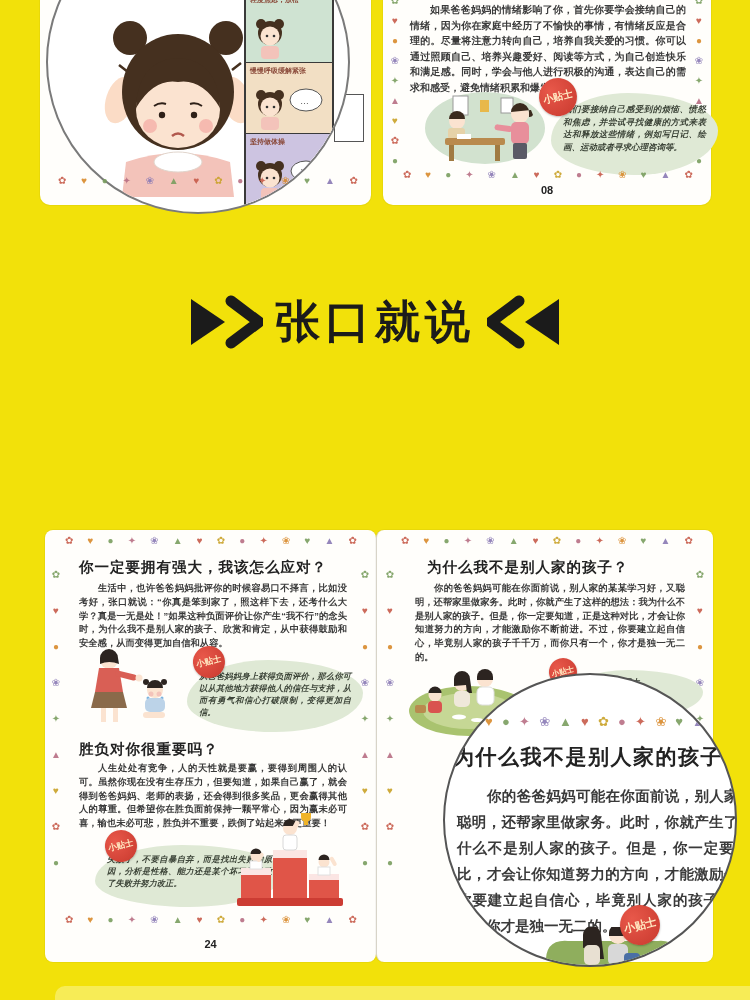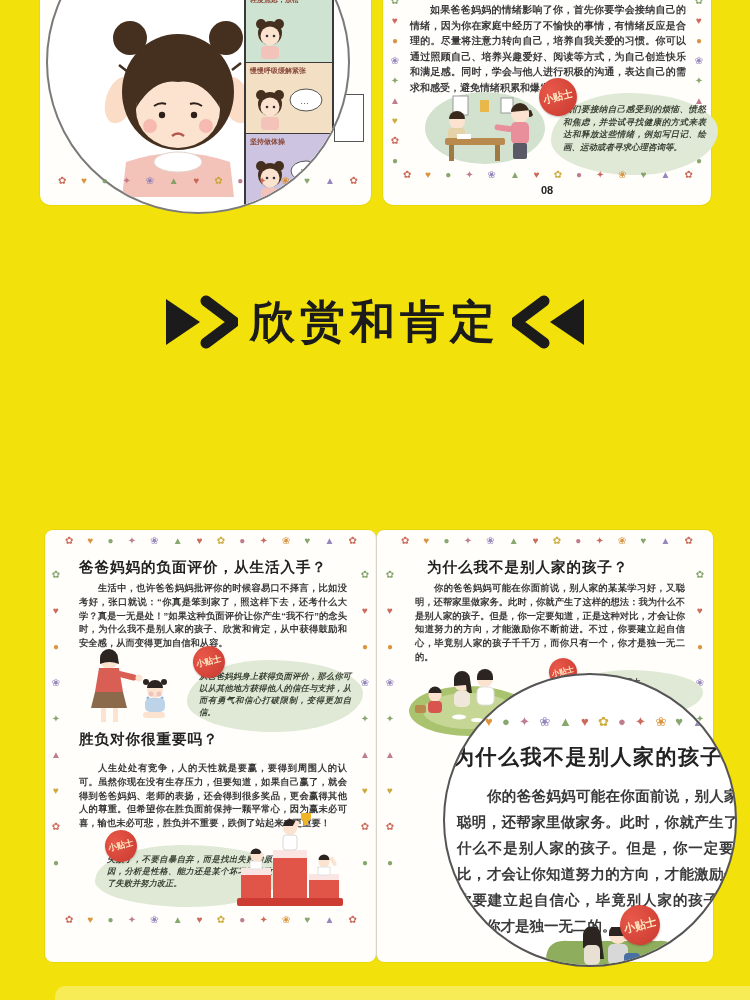--- a/index.html
+++ b/index.html
@@ -226,7 +226,7 @@
       <polygon points="2,4 2,50 36,27" fill="#1b1b1b"></polygon>
       <path d="M42,6 L70,27 L42,48" fill="none" stroke="#1b1b1b" stroke-width="11" stroke-linecap="round" stroke-linejoin="round"></path>
     </svg>
-    <h1>欣赏和肯定</h1>
+    <h1>张口就说</h1>
     <svg class="arrow flip" viewBox="0 0 74 54">
       <polygon points="2,4 2,50 36,27" fill="#1b1b1b"></polygon>
       <path d="M42,6 L70,27 L42,48" fill="none" stroke="#1b1b1b" stroke-width="11" stroke-linecap="round" stroke-linejoin="round"></path>

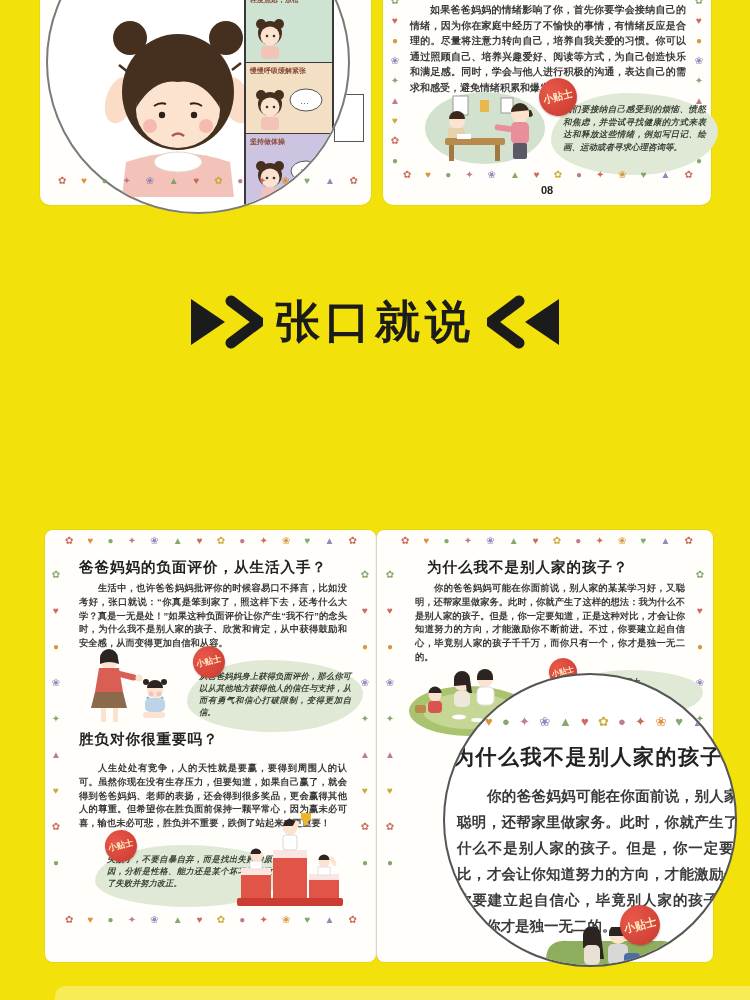--- a/index.html
+++ b/index.html
@@ -272,7 +272,7 @@
         <span style="color: rgb(199, 91, 74);">✿</span>
         <span style="color: rgb(122, 158, 95);">●</span>
       </div>
-    <div class="ptitle title1-bl">爸爸妈妈的负面评价，从生活入手？</div>
+    <div class="ptitle title1-bl">你一定要拥有强大，我该怎么应对？</div>
     <div class="para para1-bl">生活中，也许爸爸妈妈批评你的时候容易口不择言，比如没考好，张口就说：“你真是笨到家了，照这样下去，还考什么大学？真是一无是处！”如果这种负面评价让你产生“我不行”的念头时，为什么我不是别人家的孩子、欣赏和肯定，从中获得鼓励和安全感，从而变得更加自信和从容。</div>
     <svg class="momchild-svg" viewBox="0 0 95 78">
       <circle cx="26" cy="12" r="9" fill="#fbe3d0"></circle>

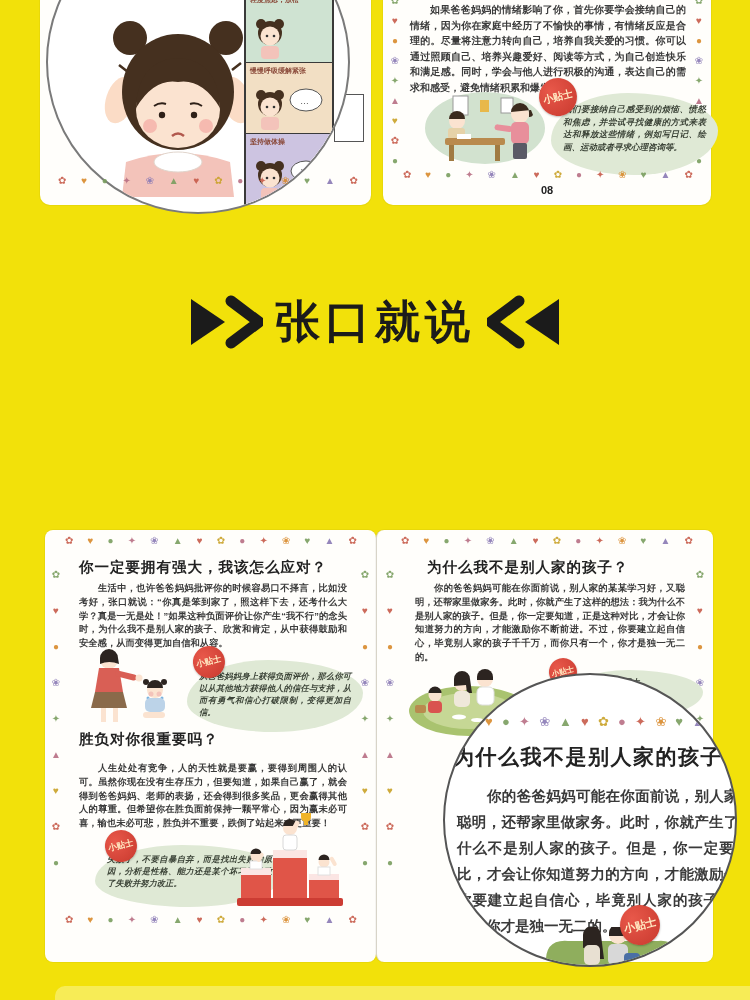--- a/index.html
+++ b/index.html
@@ -48,7 +48,7 @@
   .col-bl-l{left:6px;top:40px;} .col-bl-r{right:6px;top:40px;}
   .col-br-l{left:8px;top:40px;} .col-br-r{right:8px;top:40px;}
   .ptitle{position:absolute;font-size:14.5px;font-weight:800;color:#222;letter-spacing:1px;white-space:nowrap;}
-  .title1-bl{left:34px;top:28px;} .title2-bl{left:34px;top:200px;} .title-br{left:50px;top:28px;}
+  .title1-bl{left:34px;top:28px;} .title2-bl{left:34px;top:210px;} .title-br{left:50px;top:28px;}
   .para1-bl{left:34px;top:52px;width:268px;font-size:9.3px;line-height:13.8px;text-indent:19px;}
   .para2-bl{left:34px;top:232px;width:268px;font-size:9.3px;line-height:13.8px;text-indent:19px;}
   .momchild-svg{position:absolute;left:38px;top:118px;width:95px;height:78px;}

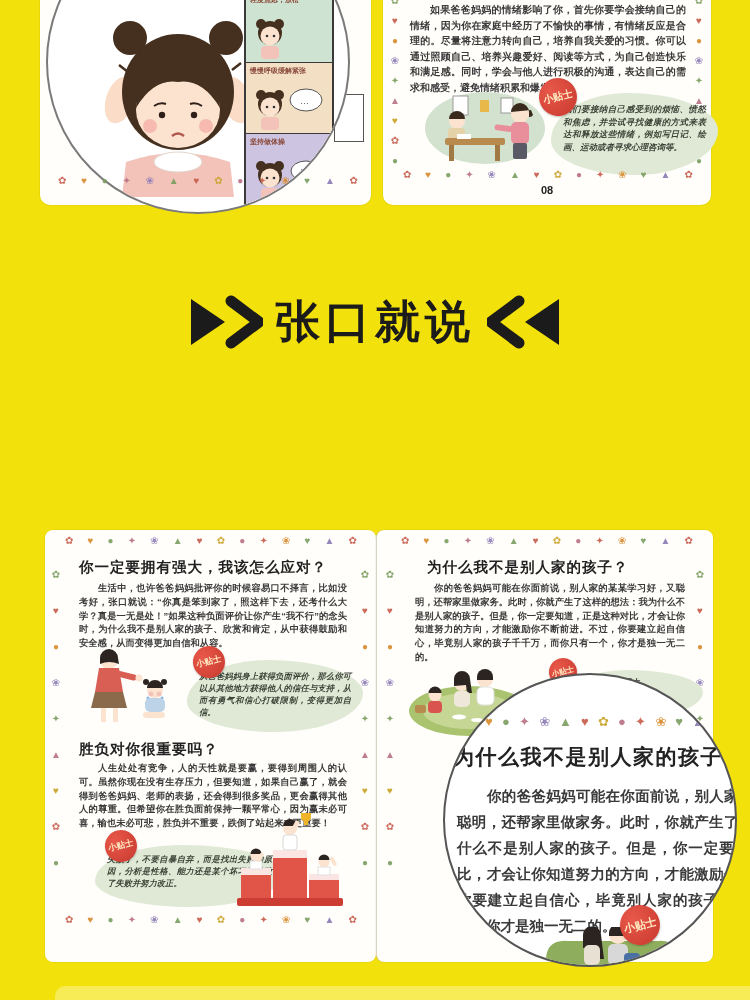--- a/index.html
+++ b/index.html
@@ -339,6 +339,7 @@
         <span style="color: rgb(138, 122, 181);">▲</span>
         <span style="color: rgb(199, 91, 74);">✿</span>
       </div>
+    <div class="pagenum pagenum-bl">24</div>
   </div>
 
   <div class="page page-br">

